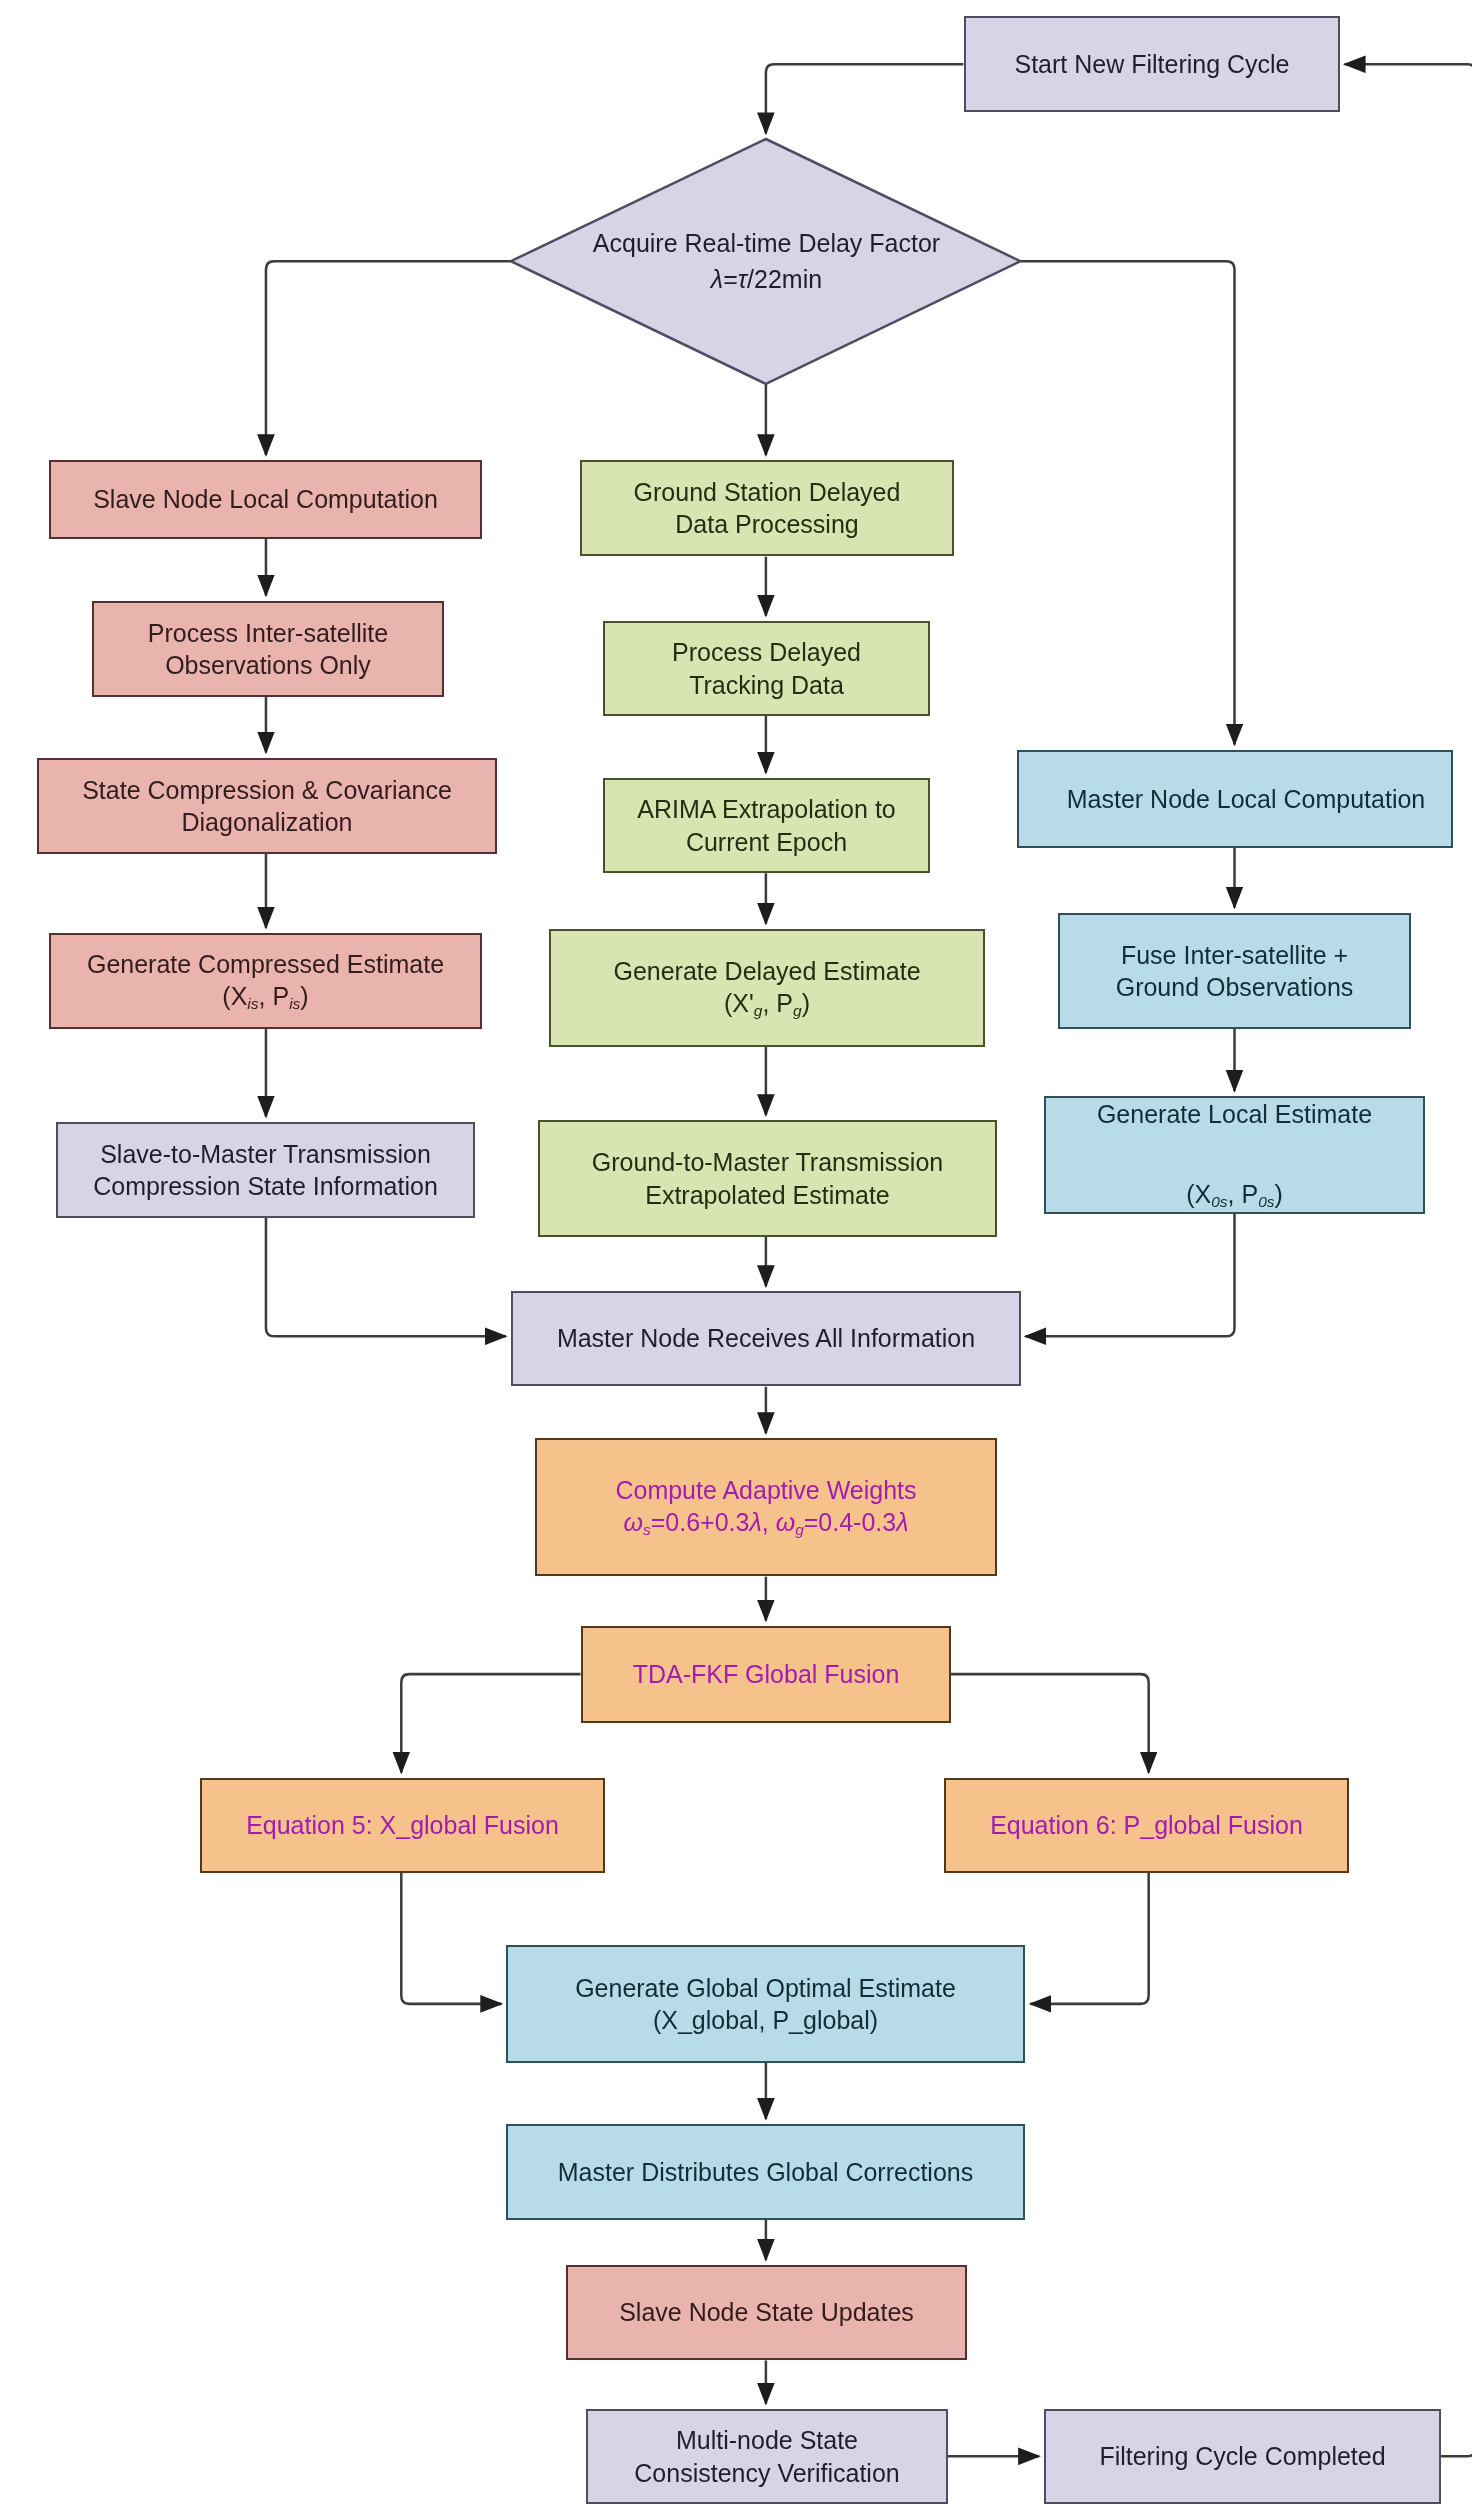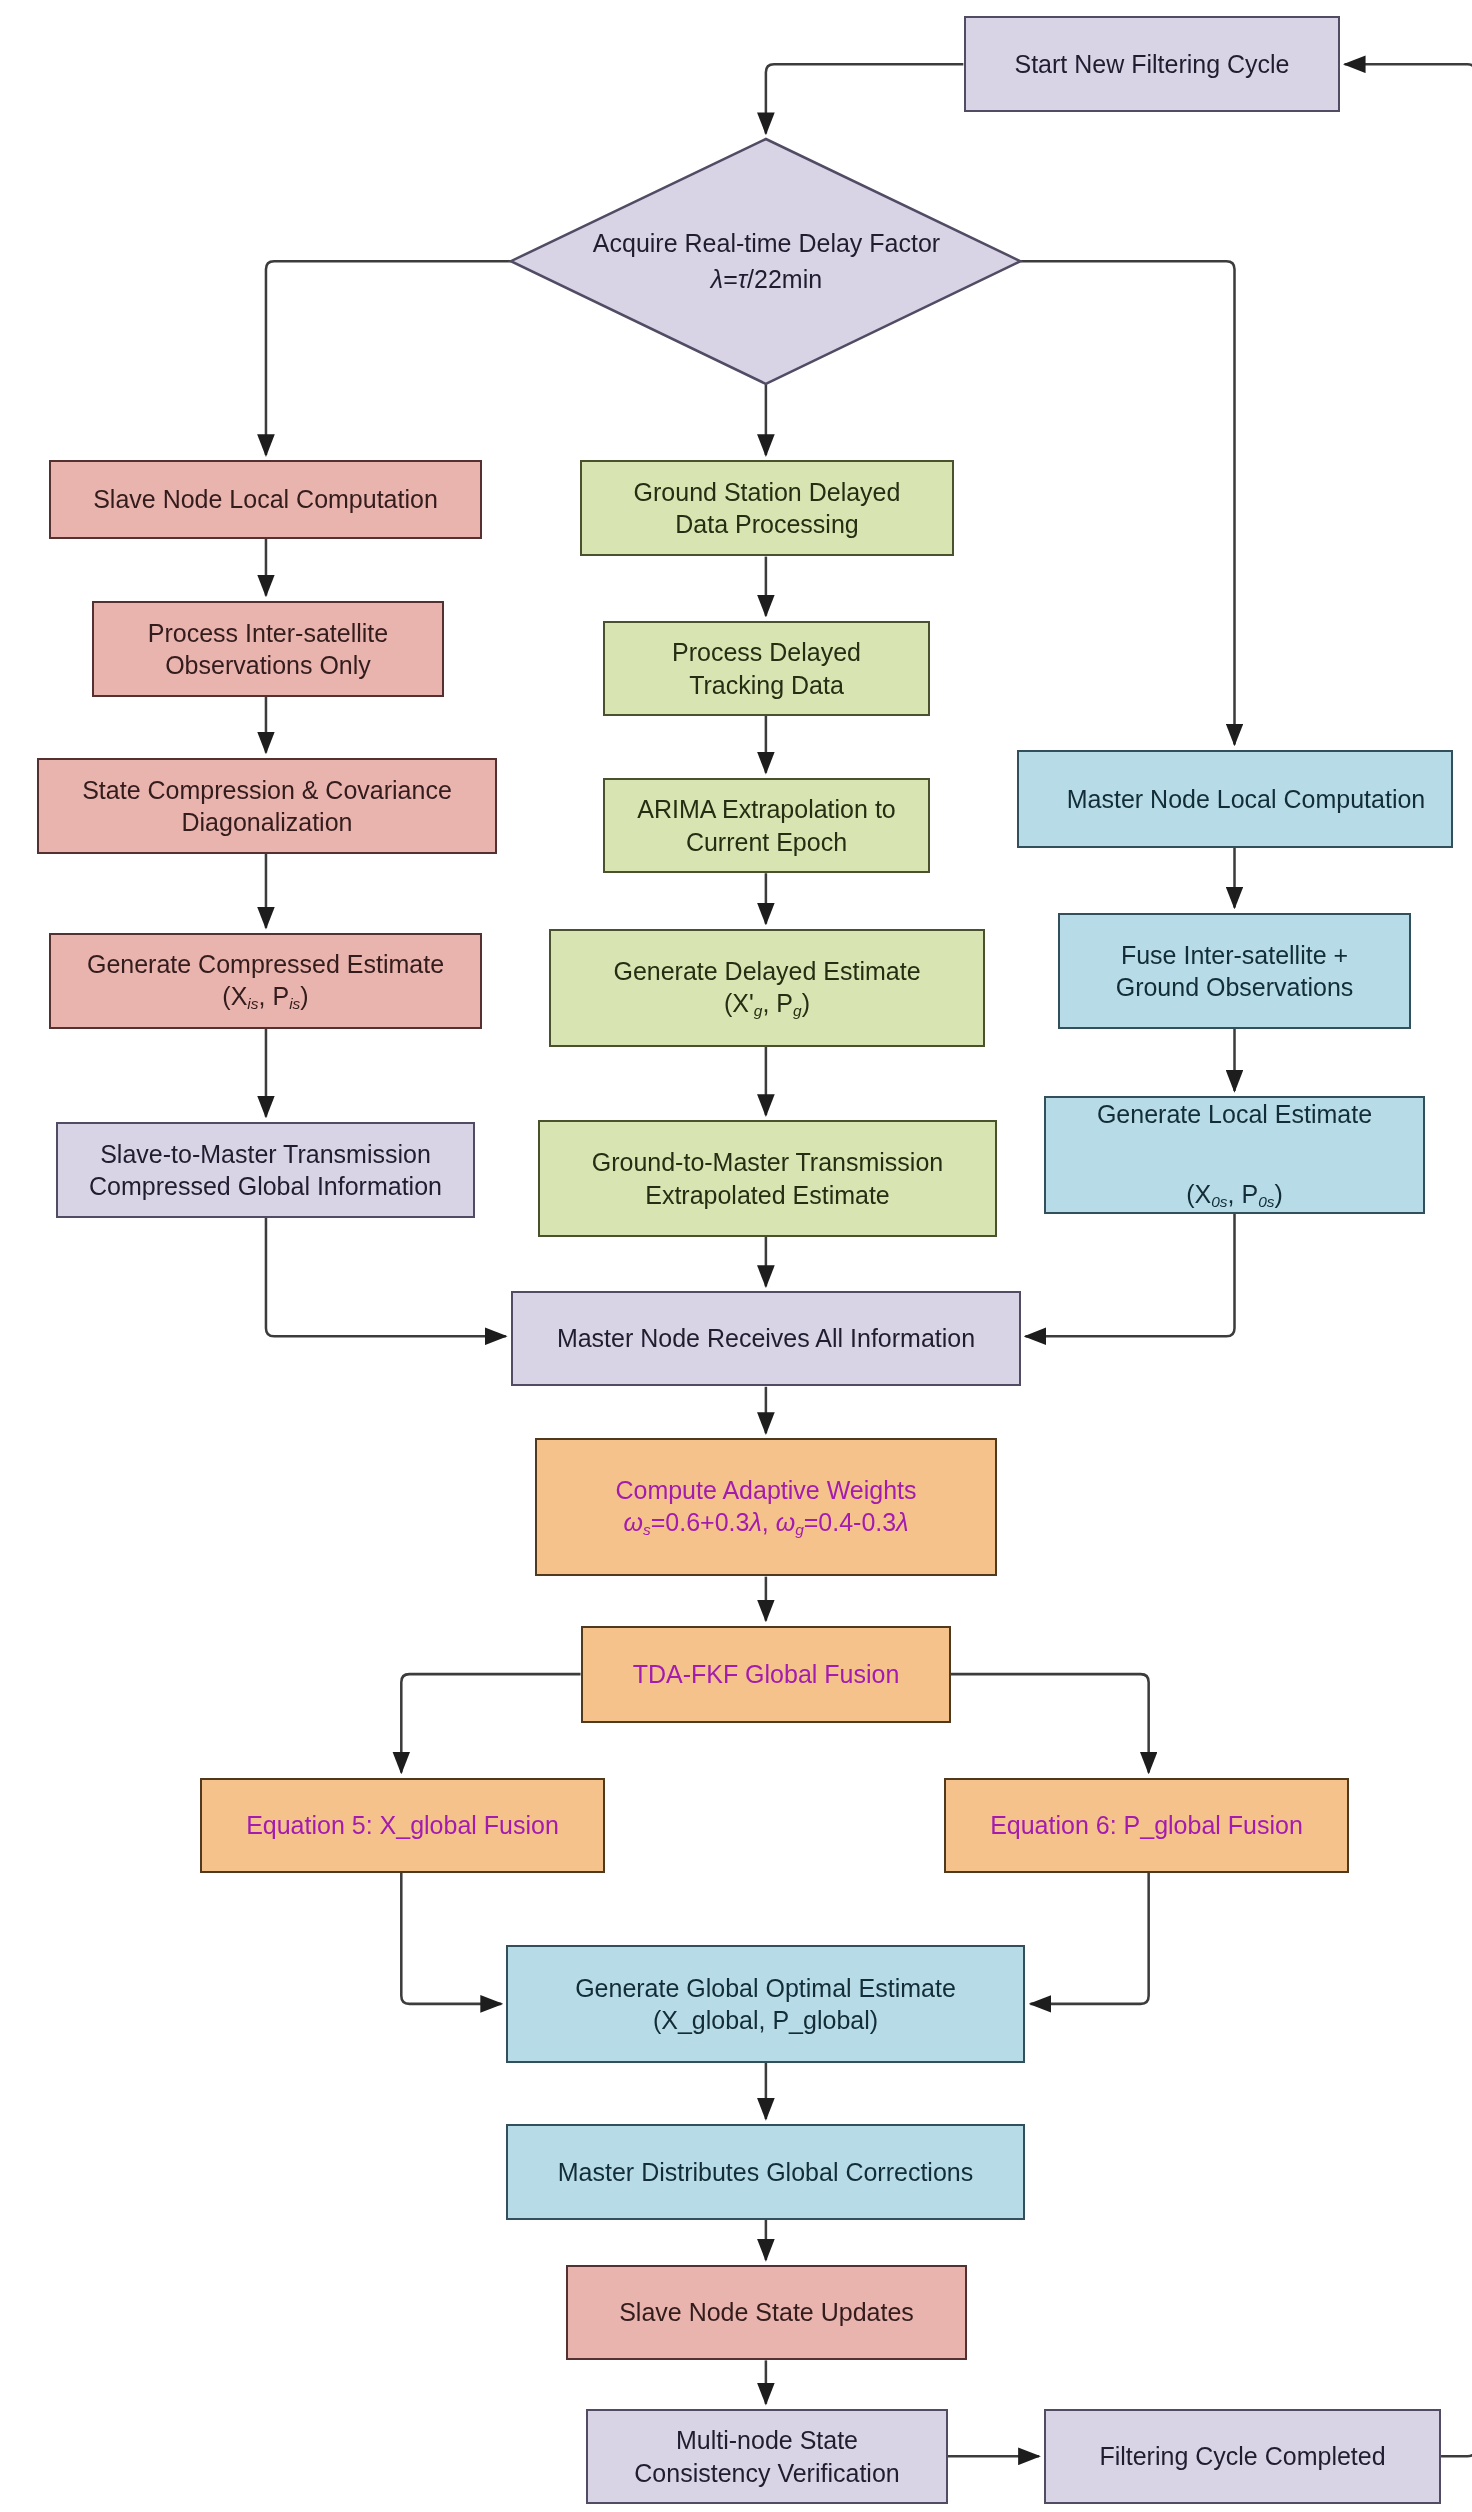--- a/index.html
+++ b/index.html
@@ -122,7 +122,7 @@
 
   <div class="node lav" style="left:40px;top:1122px;width:419px;height:96px;">
     <span class="ln">Slave-to-Master Transmission</span>
-    <span class="ln">Compressed Global Information</span>
+    <span class="ln">Compression State Information</span>
   </div>
 
   <div class="node green" style="left:564px;top:460px;width:374px;height:96px;">

